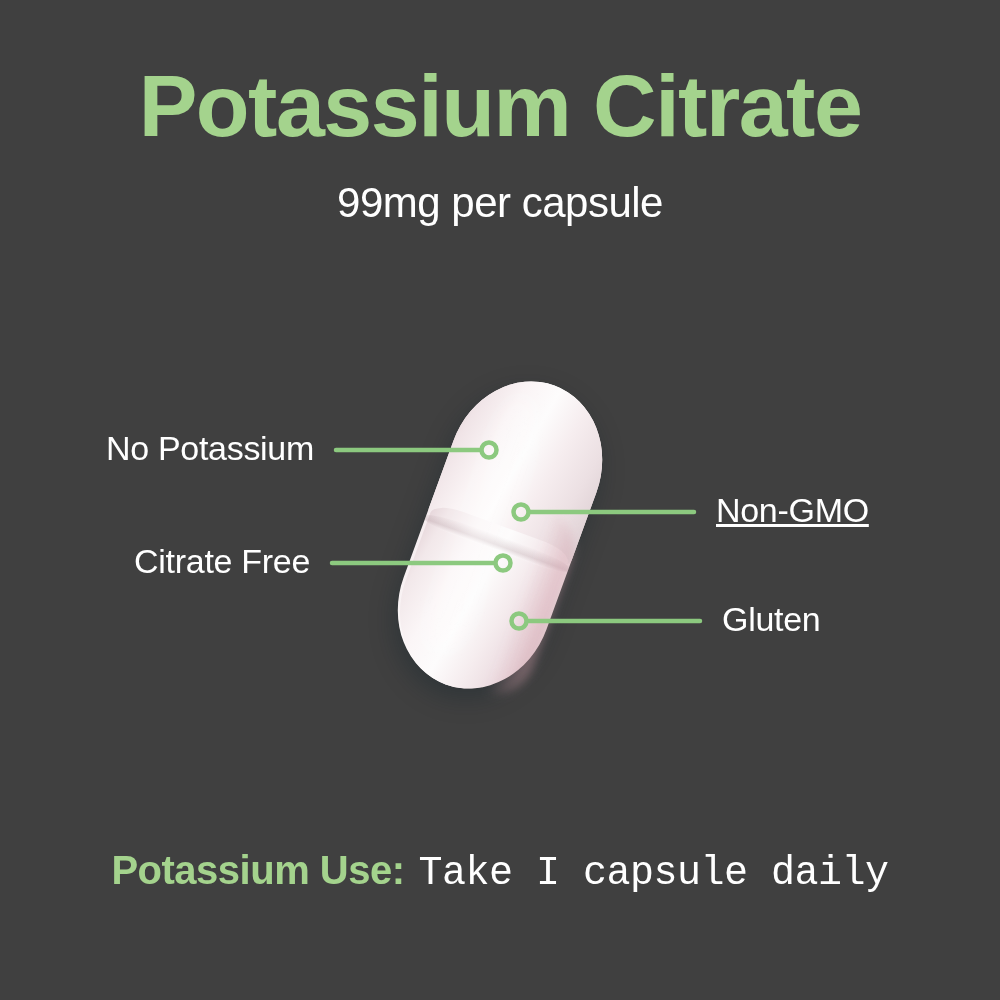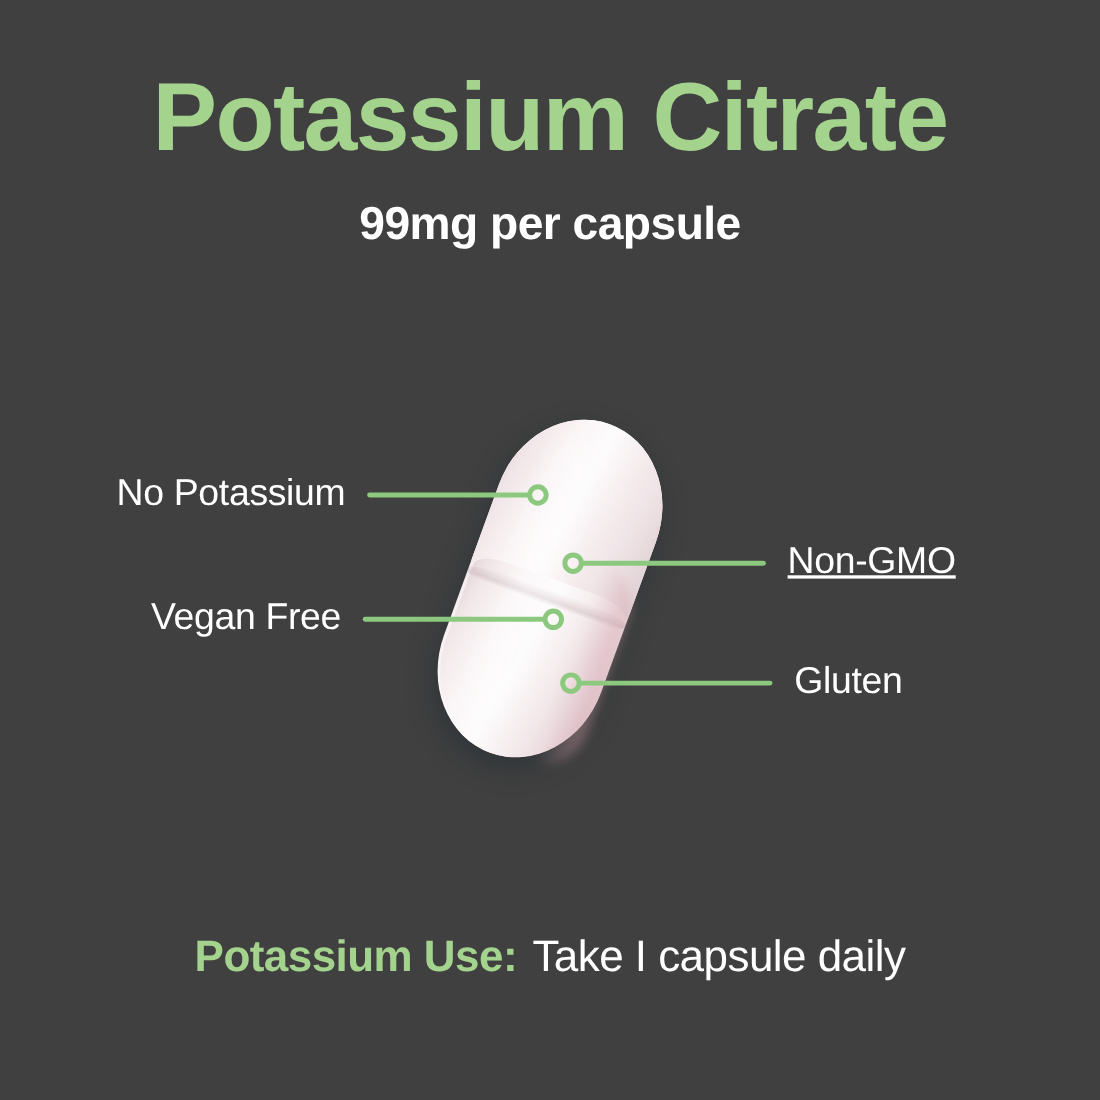--- a/index.html
+++ b/index.html
@@ -54,7 +54,7 @@
     font-family: "Liberation Sans", sans-serif;
     font-size: 42px;
     line-height: 1.0;
-    font-weight: 700;
+    font-weight: 400;
     letter-spacing: -0.5px;
     color: #ffffff;
     white-space: nowrap;

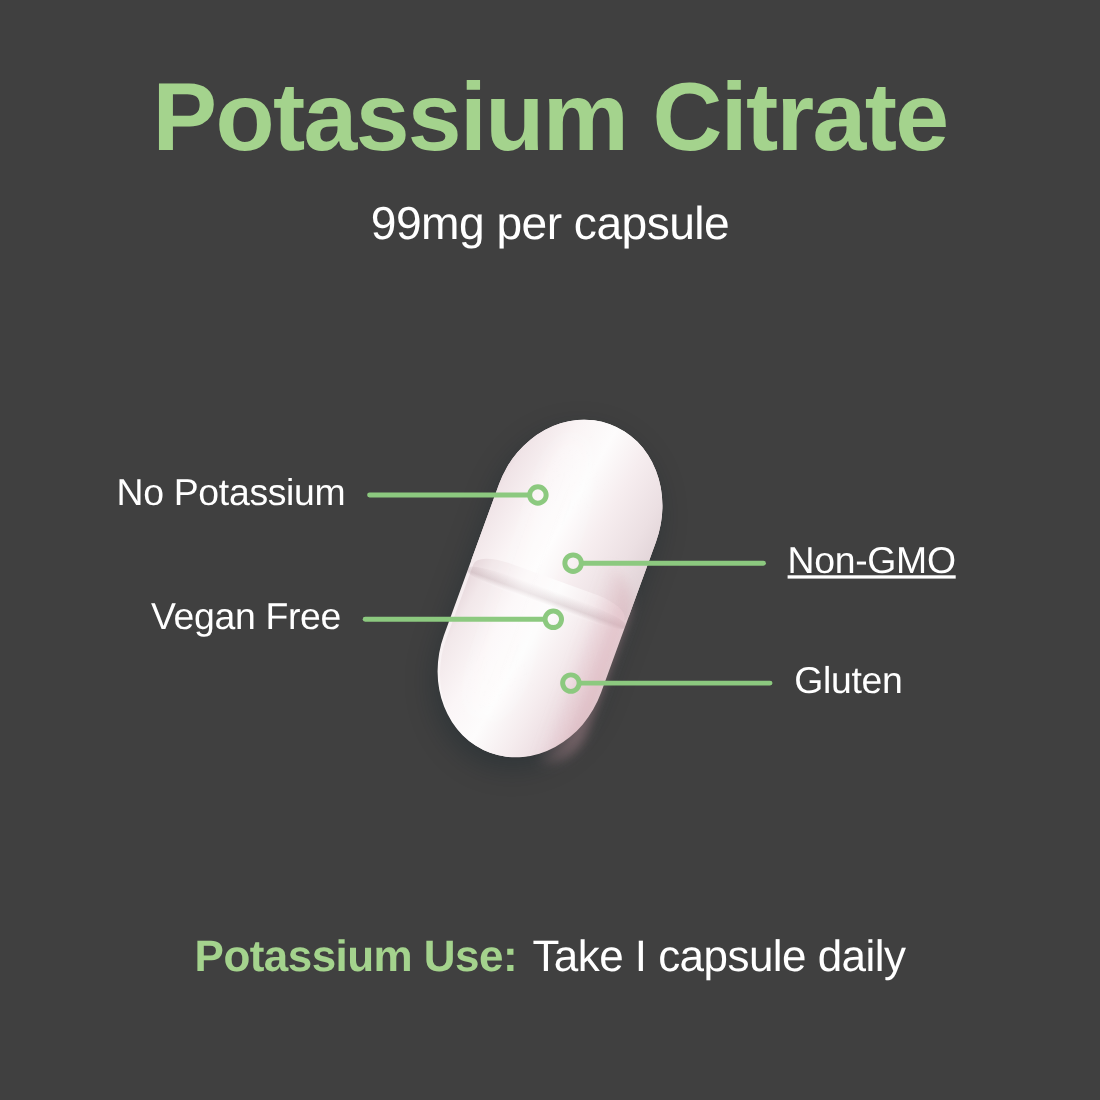--- a/index.html
+++ b/index.html
@@ -264,7 +264,7 @@
   <div id="callout-labels">
       <div class="callout-label label-left" style="left: 314px; top: 448px;">No Potassium</div>
       <div class="callout-label label-right" style="left: 716px; top: 510px; text-decoration: underline;">Non-GMO</div>
-      <div class="callout-label label-left" style="left: 310px; top: 561px;">Vegan Free</div>
+      <div class="callout-label label-left" style="left: 310px; top: 561px;">Citrate Free</div>
       <div class="callout-label label-right" style="left: 722px; top: 619px;">Gluten</div>
     </div>
 

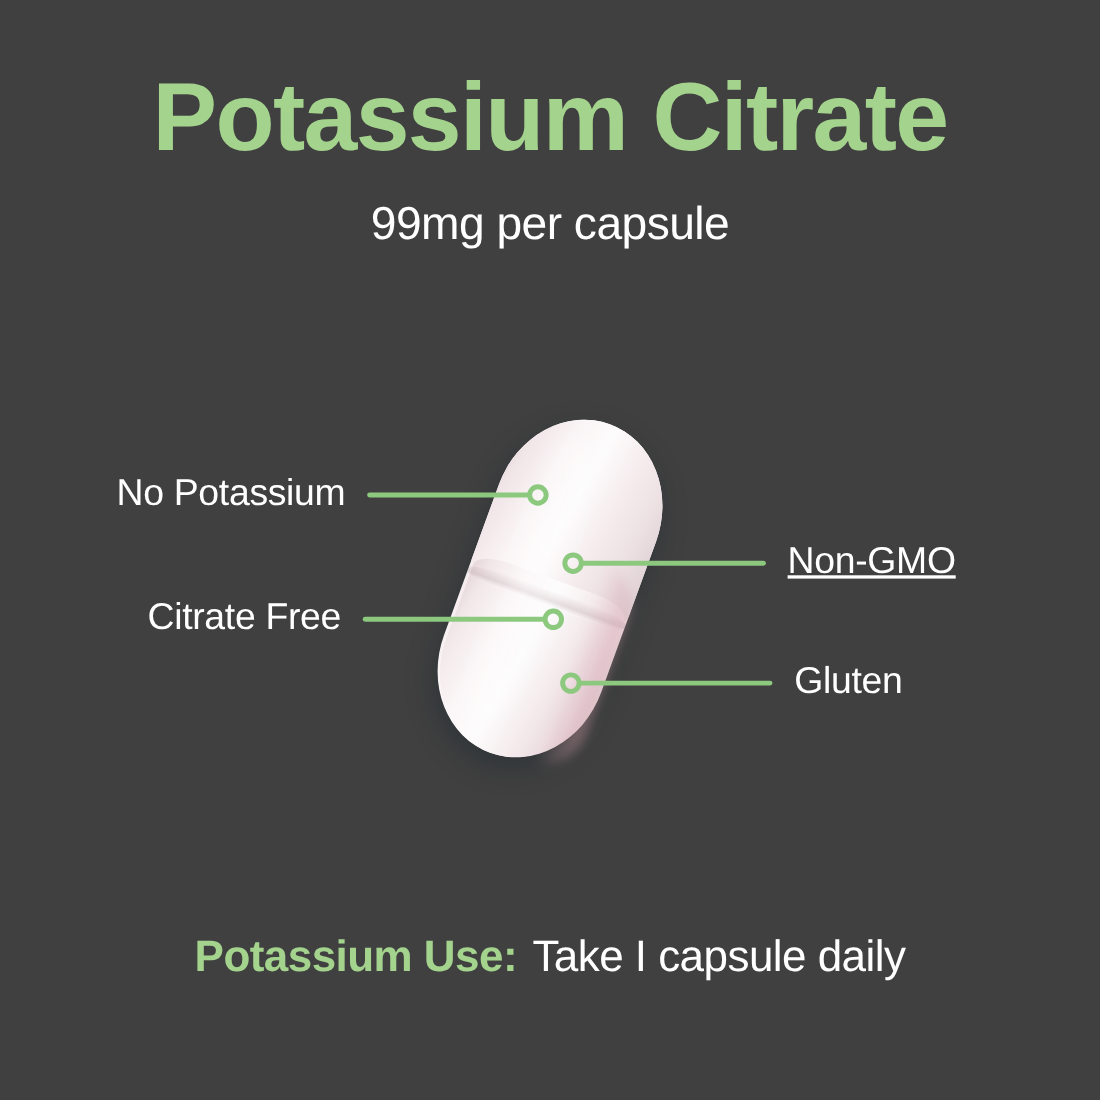--- a/index.html
+++ b/index.html
@@ -216,7 +216,7 @@
     color: #a4d38d;
   }
   .footer-value {
-    font-family: Liberation Sans, sans-serif;
+    font-family: Liberation Mono, monospace;
     font-size: 40px;
     font-weight: 400;
     letter-spacing: -0.5px;

